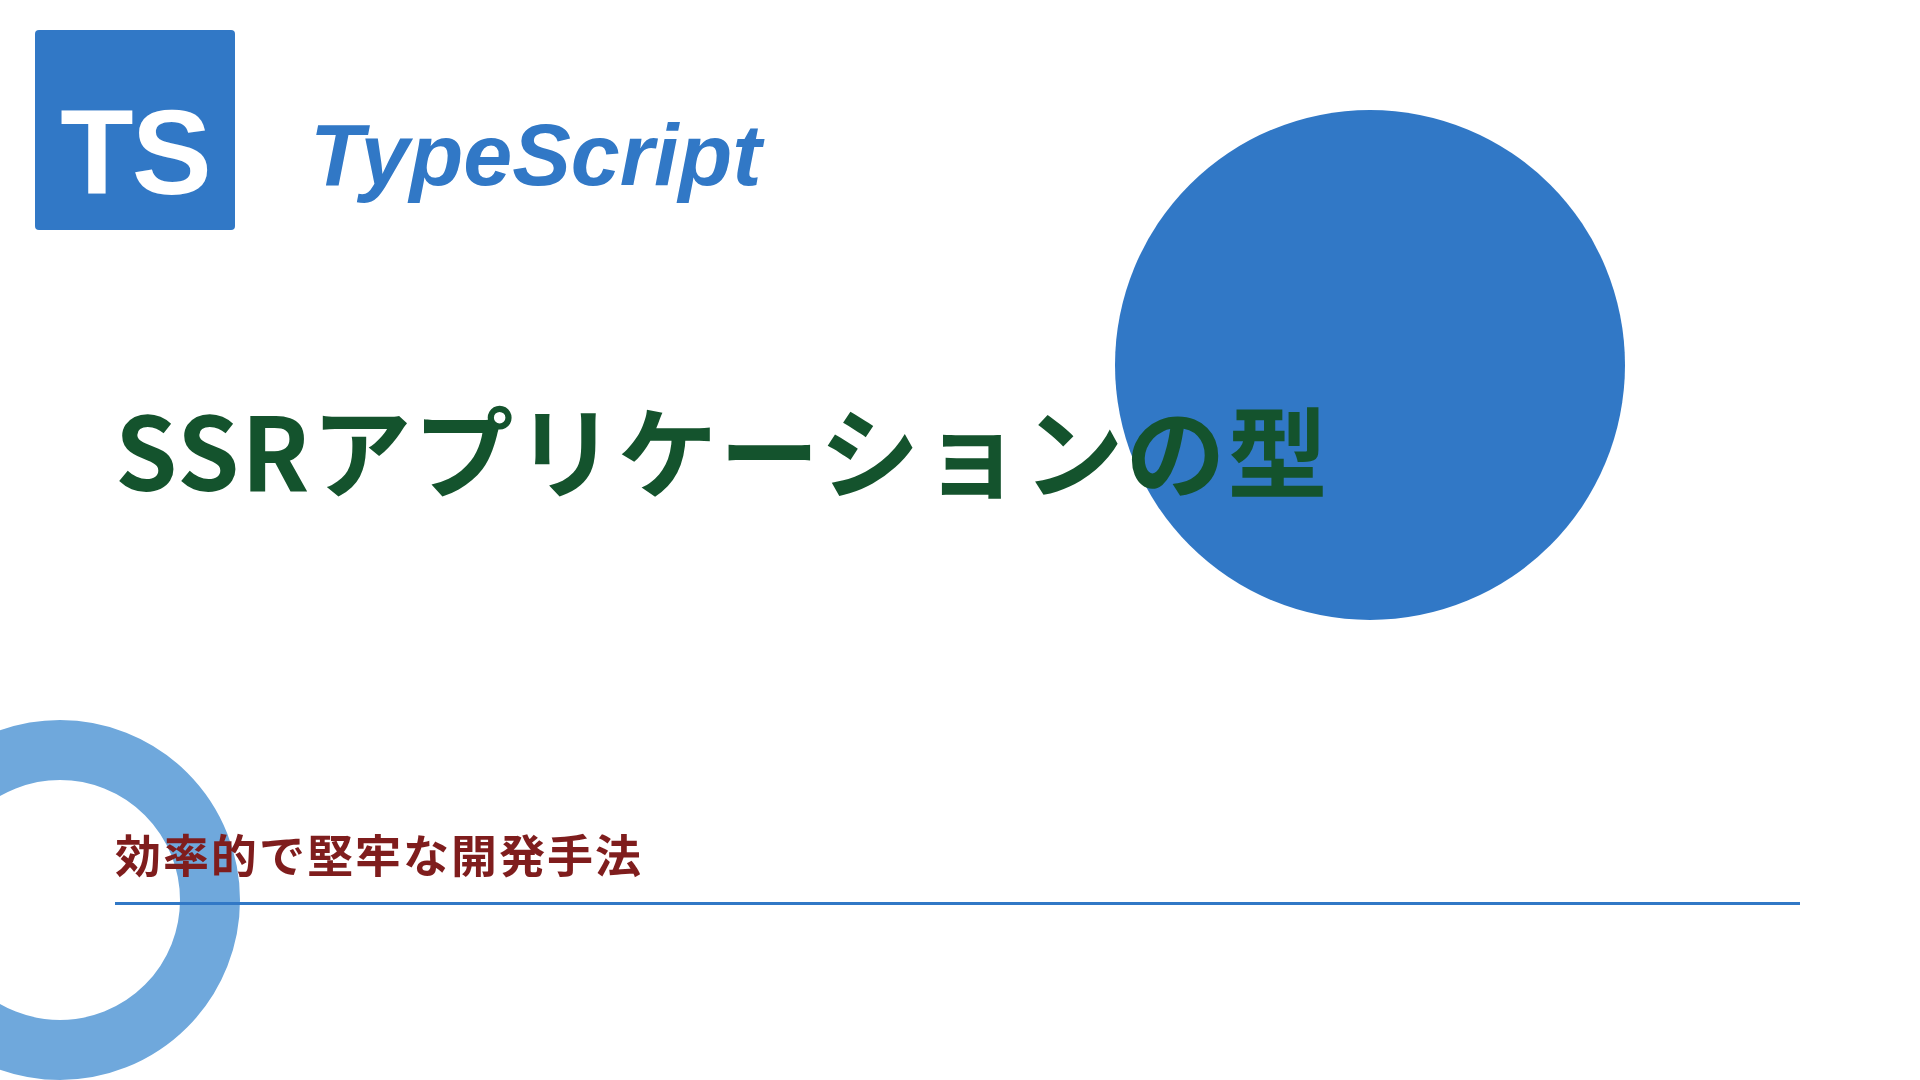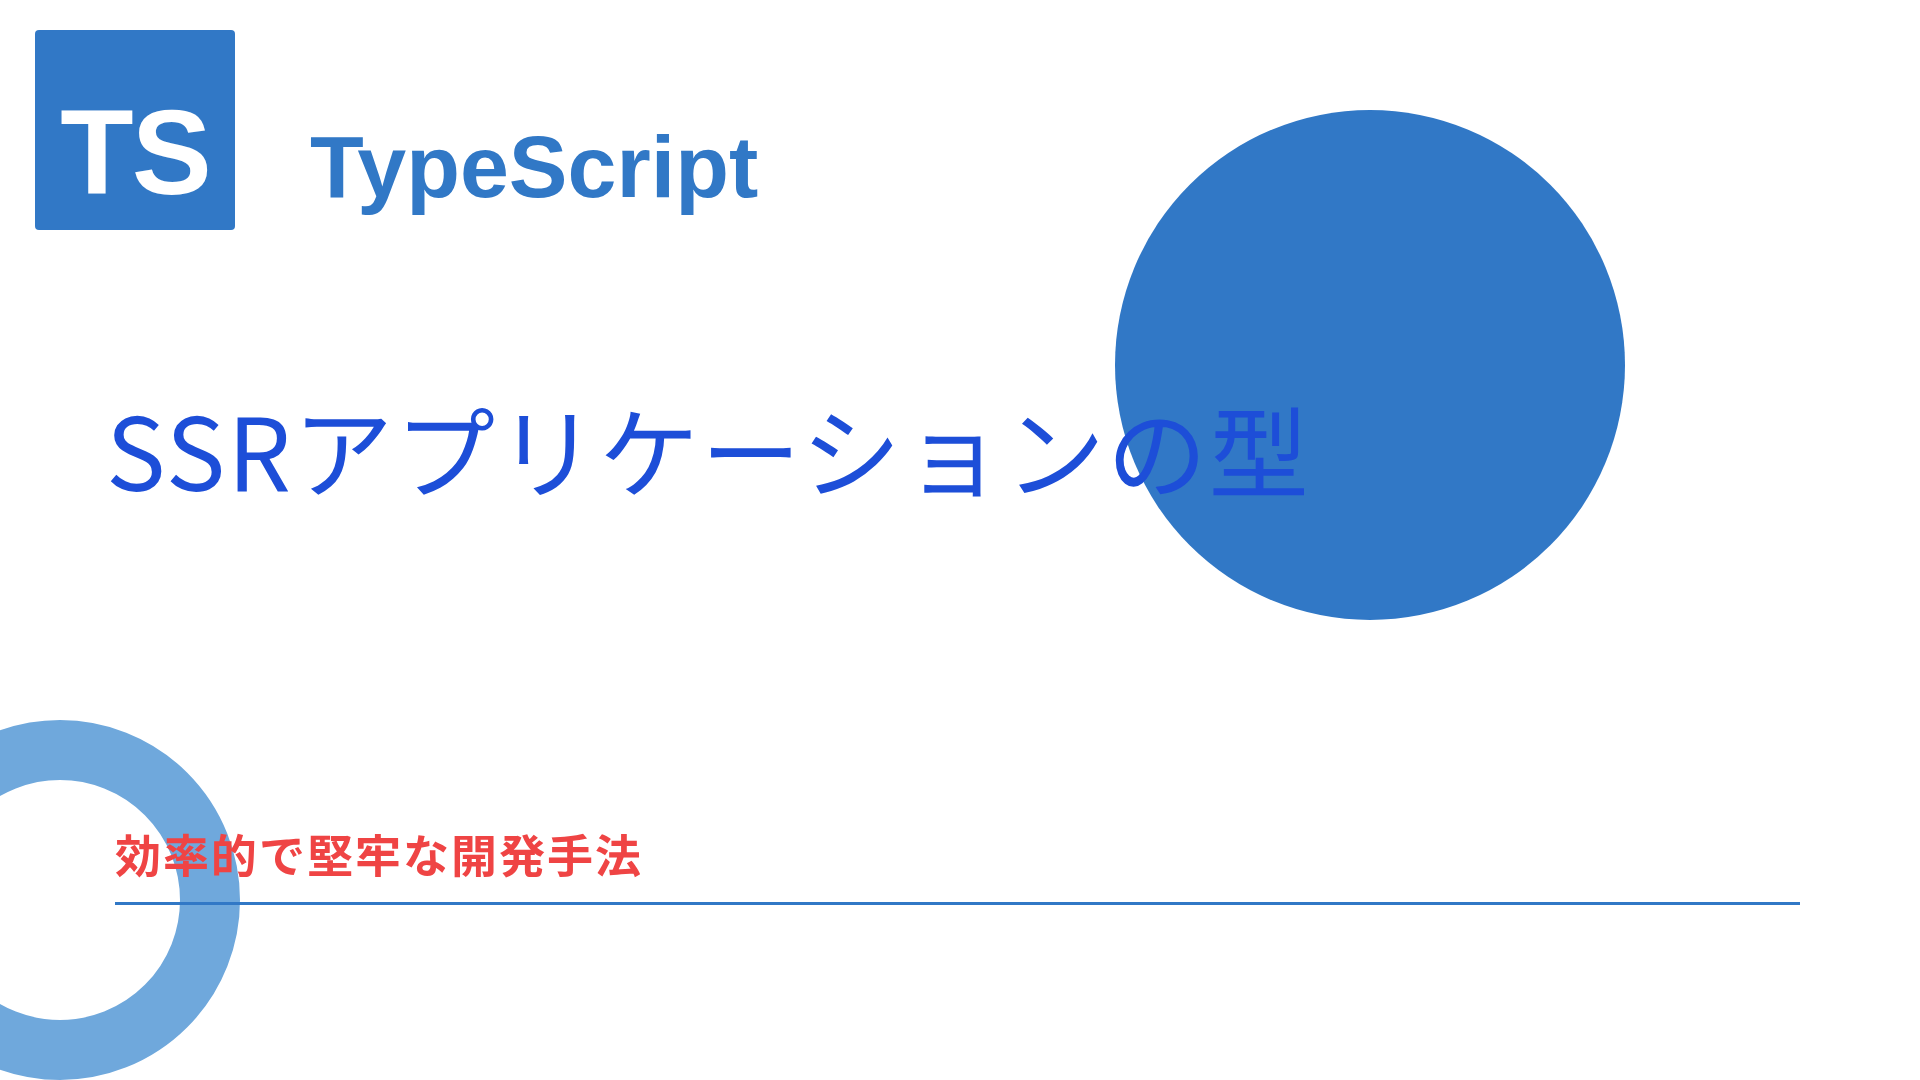--- a/index.html
+++ b/index.html
@@ -24,11 +24,12 @@
   }
   .brand {
     position: absolute;
-    top: 116px; left: 310px;
+    top: 104px; left: 310px;
     color: #3178c6;
     font-size: 88px;
     font-weight: 600;
     font-family: "Comic Sans MS", "Segoe UI", cursive, sans-serif;
+    font-style: italic;
   }
   .big-circle {
     position: absolute;

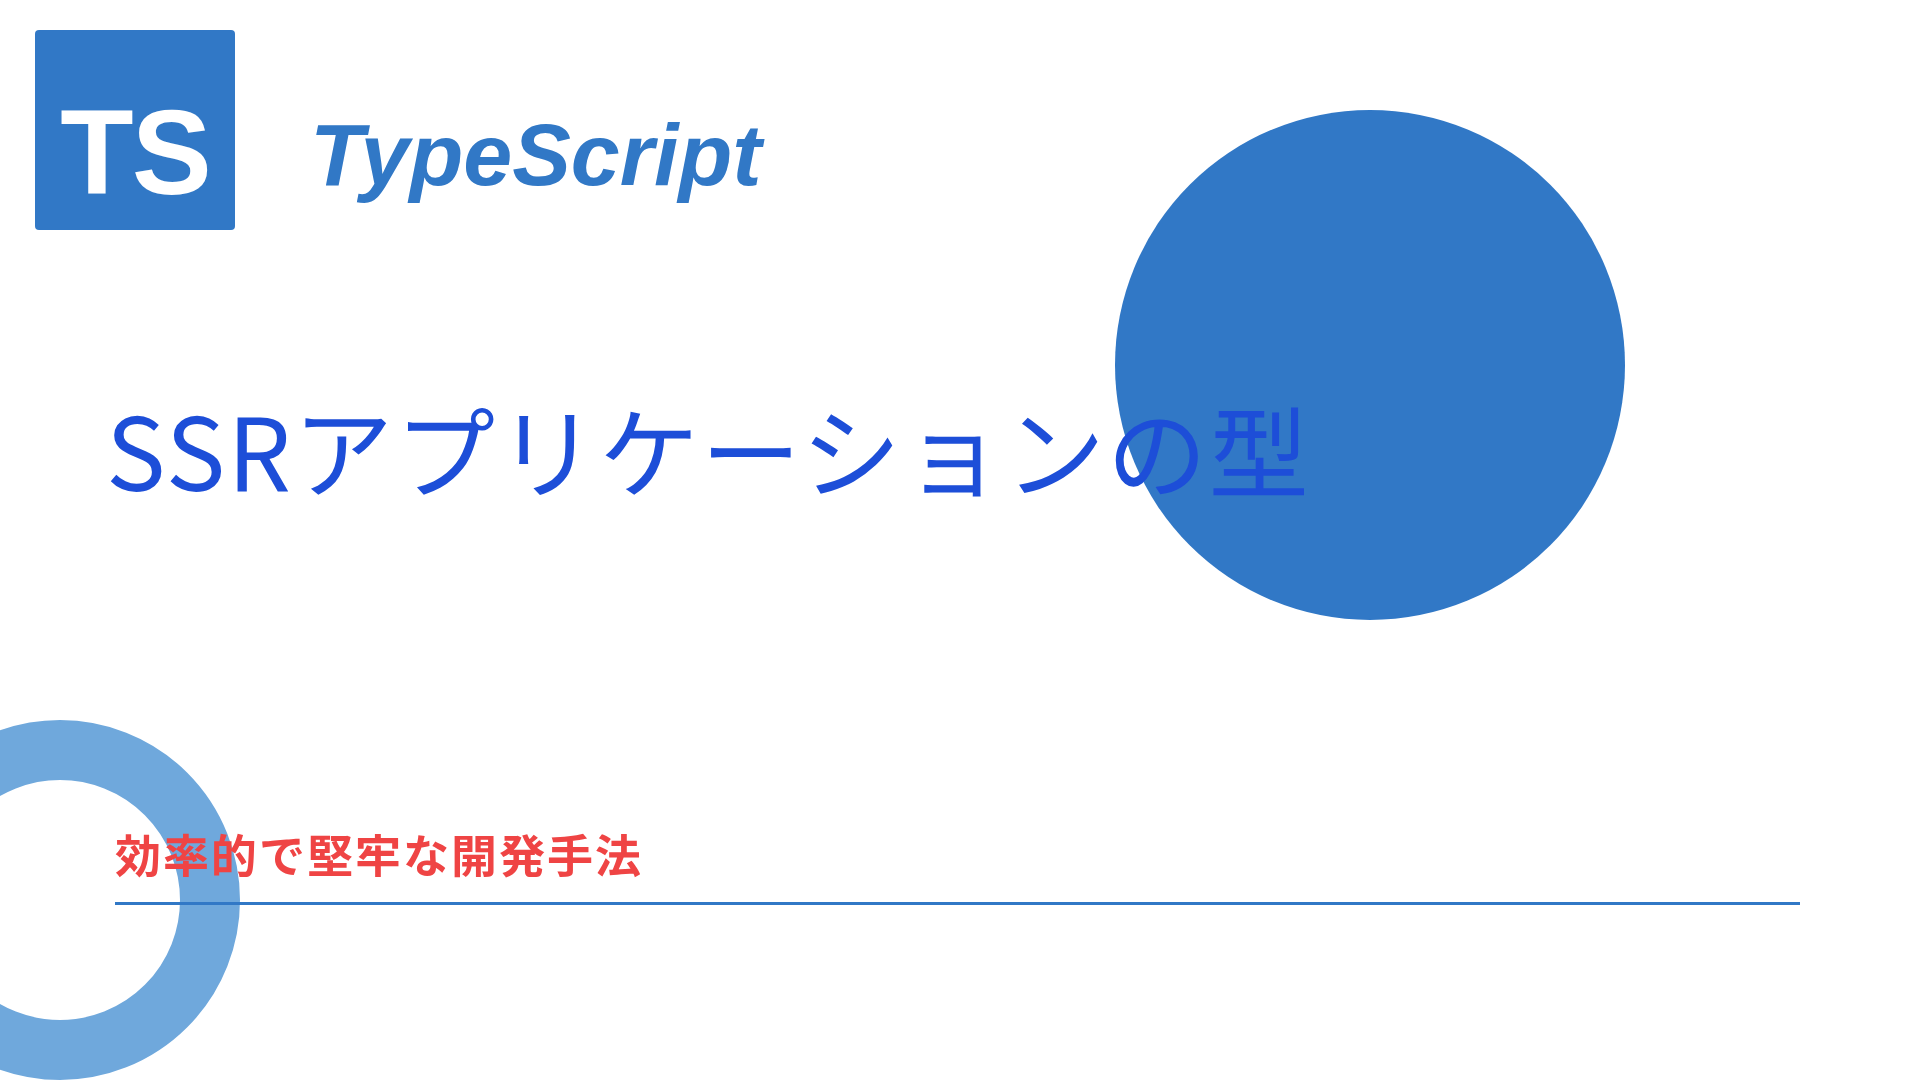--- a/index.html
+++ b/index.html
@@ -47,11 +47,11 @@
   }
   .title {
     position: absolute;
-    top: 370px; left: 106px;
+    top: 370px; left: 115px;
     width: 1400px;
     font-size: 100px;
-    font-weight: 400;
-    color: #1d4ed8;
+    font-weight: 700;
+    color: #14532d;
     line-height: 1.55;
     letter-spacing: 2px;
   }

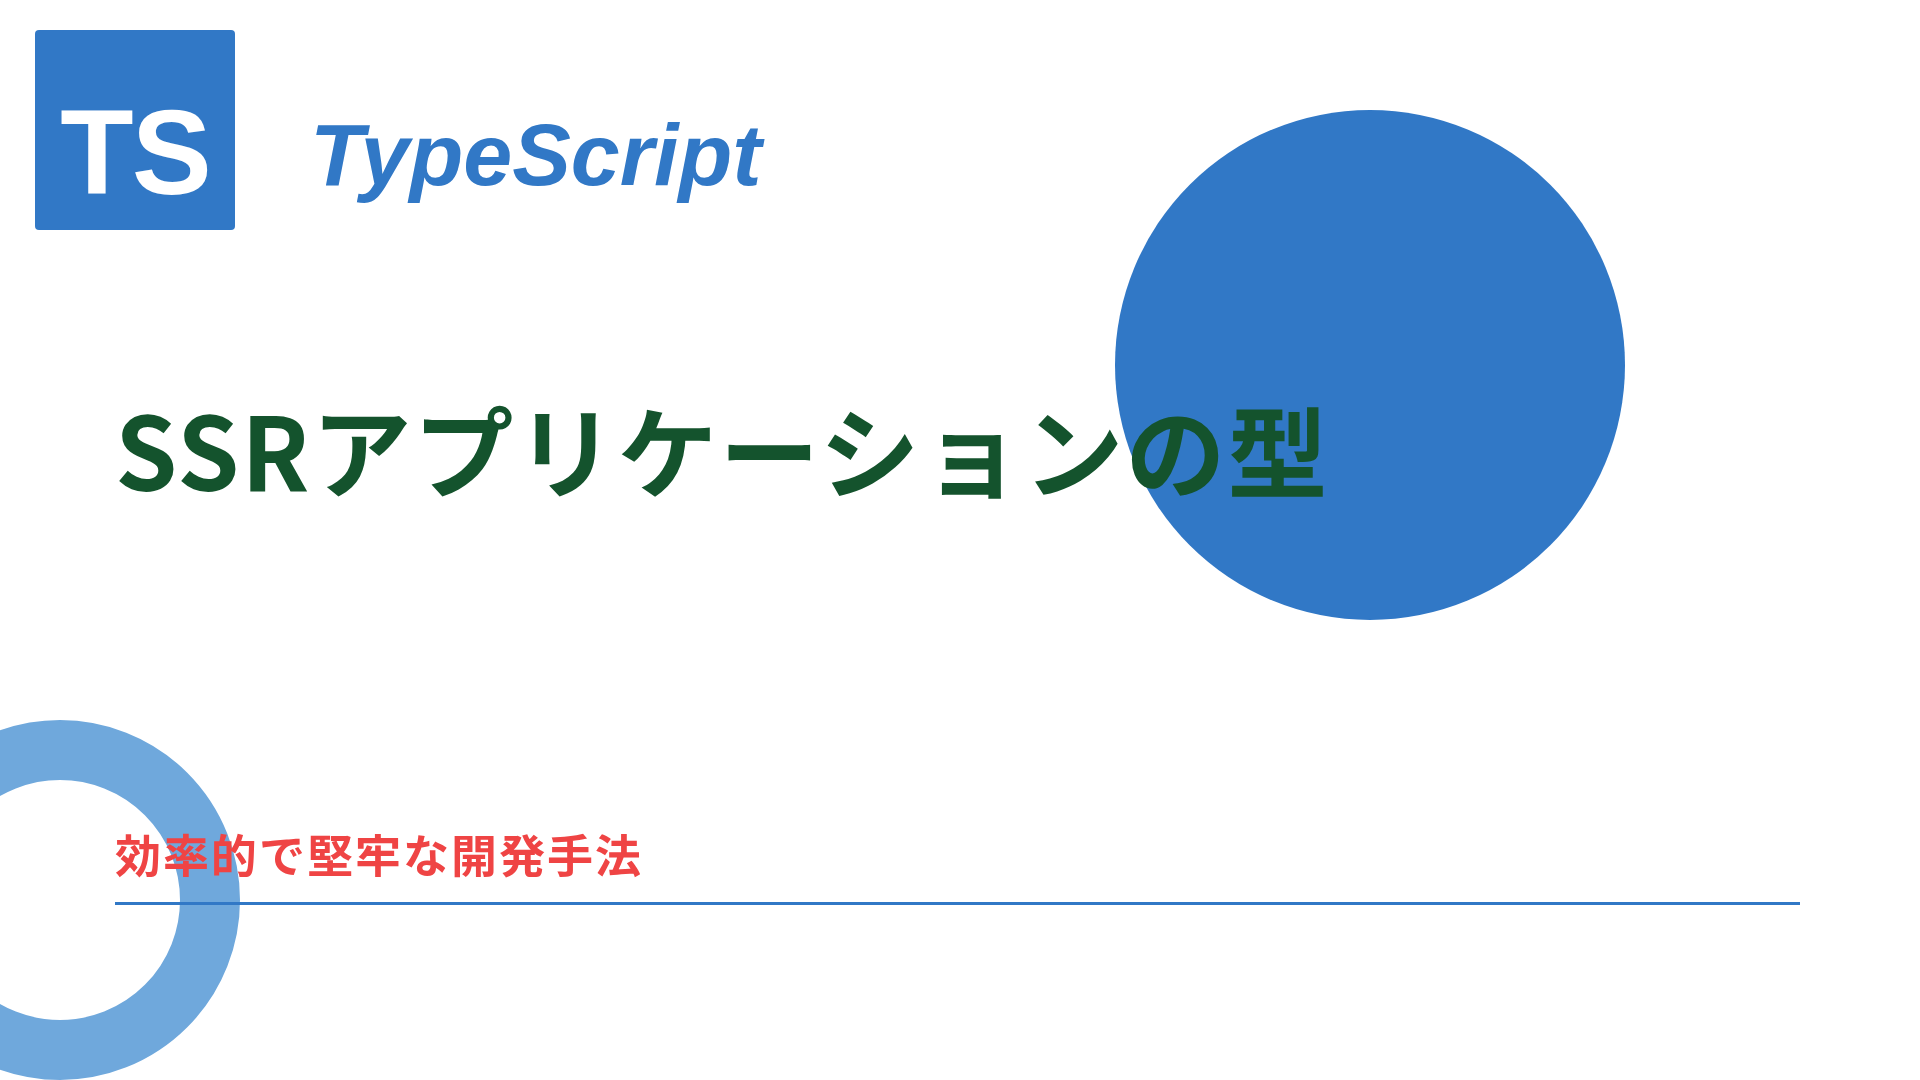--- a/index.html
+++ b/index.html
@@ -60,7 +60,7 @@
     top: 820px; left: 115px;
     font-size: 46px;
     font-weight: 700;
-    color: #ef4444;
+    color: #7f1d1d;
     letter-spacing: 2px;
   }
   .underline {

